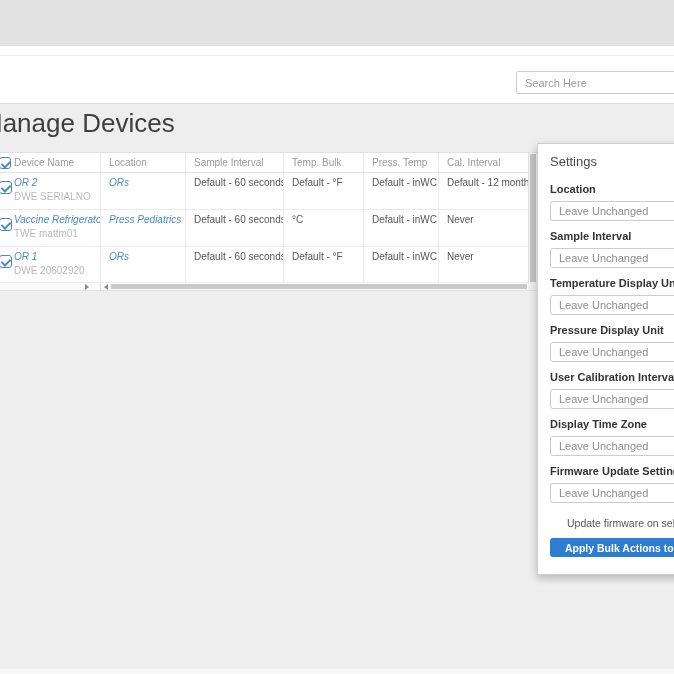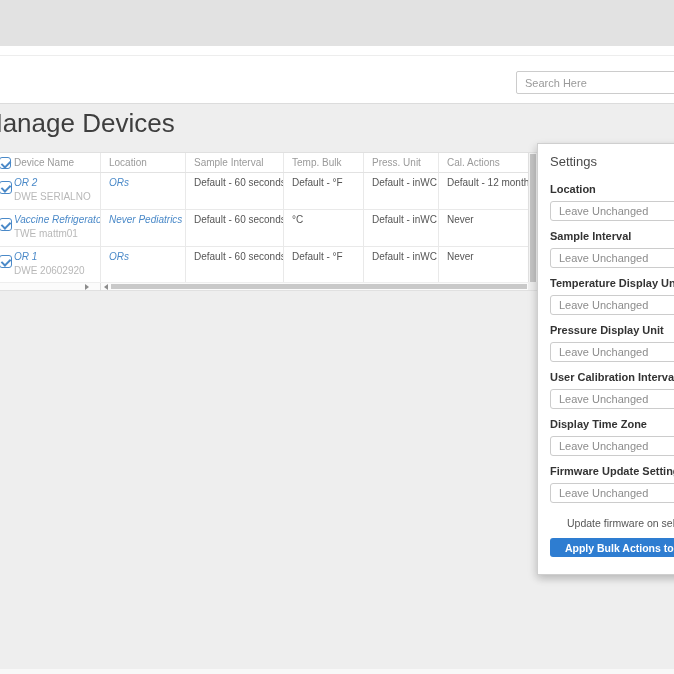--- a/index.html
+++ b/index.html
@@ -83,7 +83,7 @@
     <div class="cell hcell c3 sep">Location</div>
     <div class="cell hcell c4 sep">Sample Interval</div>
     <div class="cell hcell c5 sep">Temp. Bulk</div>
-    <div class="cell hcell c6 sep">Press. Unit</div>
+    <div class="cell hcell c6 sep">Press. Temp</div>
     <div class="cell hcell c7 sep">Cal. Actions</div>
   </div>
 

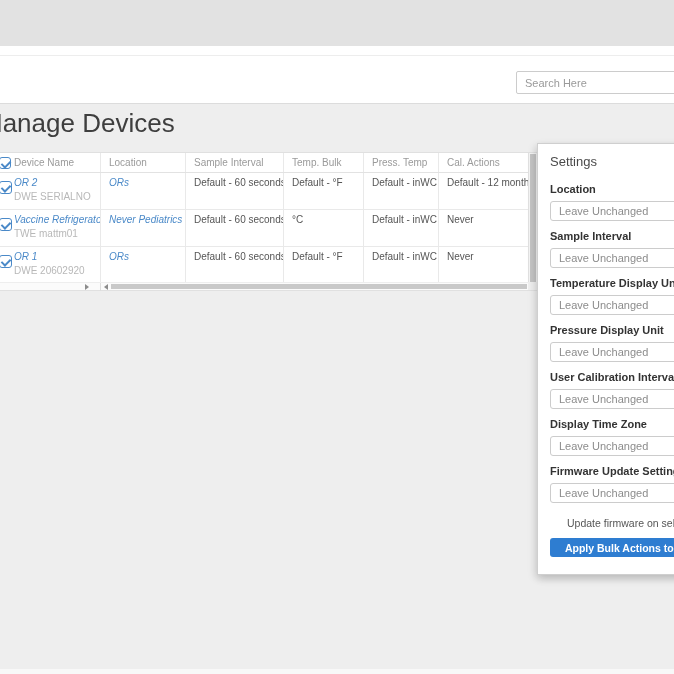--- a/index.html
+++ b/index.html
@@ -84,7 +84,7 @@
     <div class="cell hcell c4 sep">Sample Interval</div>
     <div class="cell hcell c5 sep">Temp. Bulk</div>
     <div class="cell hcell c6 sep">Press. Temp</div>
-    <div class="cell hcell c7 sep">Cal. Actions</div>
+    <div class="cell hcell c7 sep">Cal. Interval</div>
   </div>
 
   <div class="t-row">

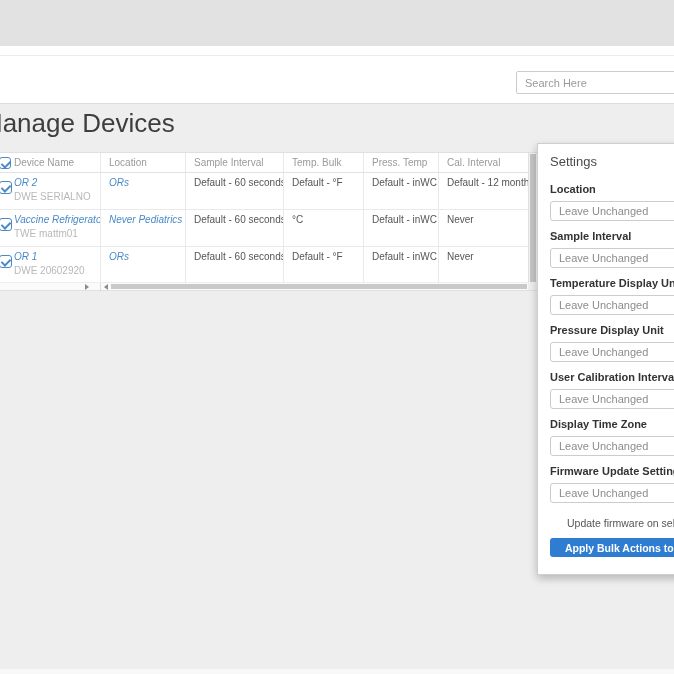--- a/index.html
+++ b/index.html
@@ -113,7 +113,7 @@
       <div class="serial">TWE mattm01</div>
     </div>
     <div class="cell c3 sep">
-        <a class="link">Never Pediatrics</a>
+        <a class="link">Press Pediatrics</a>
       </div>
     <div class="cell c4 sep">Default - 60 seconds</div>
     <div class="cell c5 sep">°C</div>

